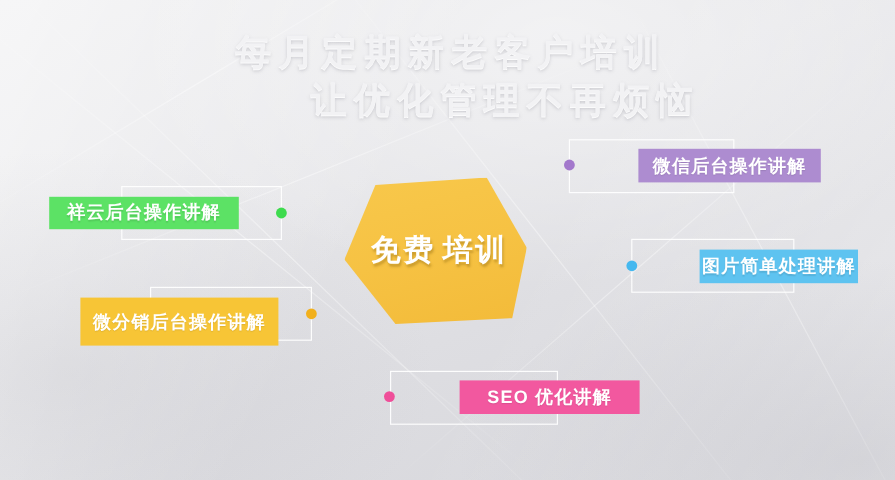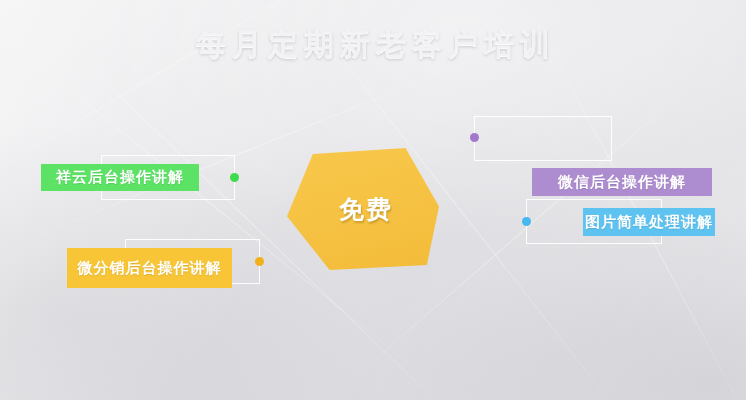--- a/index.html
+++ b/index.html
@@ -179,6 +179,7 @@
 
   <div class="headline">
     <div class="line l1">每月定期新老客户培训</div>
+    <div class="line l2">让优化管理不再烦恼</div>
   </div>
 
   <div class="hex-wrap">

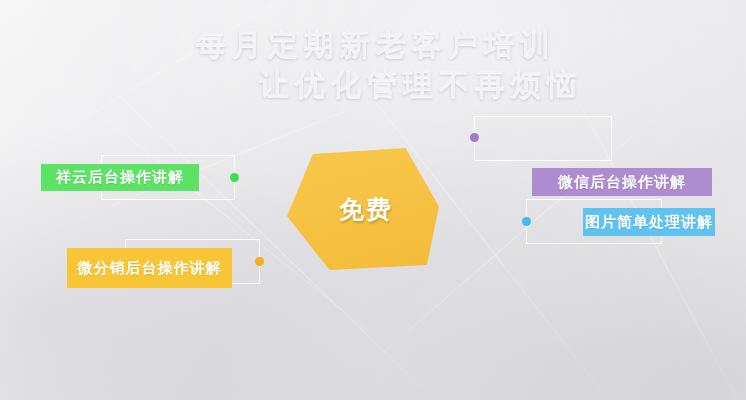--- a/index.html
+++ b/index.html
@@ -150,7 +150,7 @@
 
   #node-weixin .frame { left: 0; top: 0; width: 138px; height: 45px; }
   #node-weixin .dot   { left: -4px; top: 17px; }
-  #node-weixin .chip  { left: 58px; top: 8px; width: 180px; height: 28px; margin-top: 44px; }
+  #node-weixin .chip  { left: 58px; top: 8px; width: 152px; height: 28px; }
 
   #node-tupian .frame { left: 0; top: 0; width: 136px; height: 45px; }
   #node-tupian .dot   { left: -4px; top: 18px; }

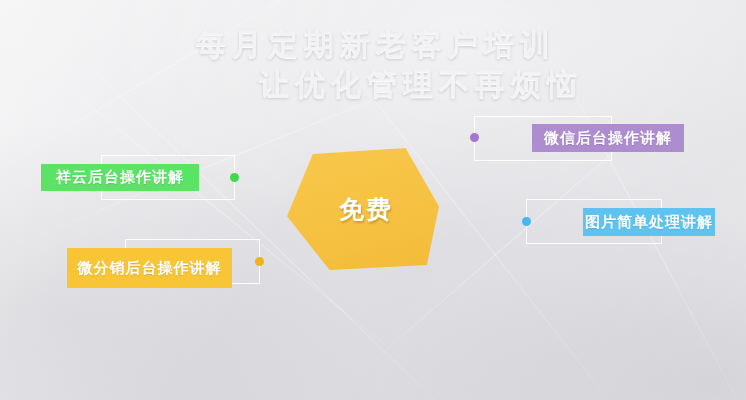--- a/index.html
+++ b/index.html
@@ -186,6 +186,7 @@
     <div class="hex-shadow"></div>
     <div class="hex">
       <div class="hex-text">免费</div>
+      <div class="hex-text">培训</div>
     </div>
   </div>
 

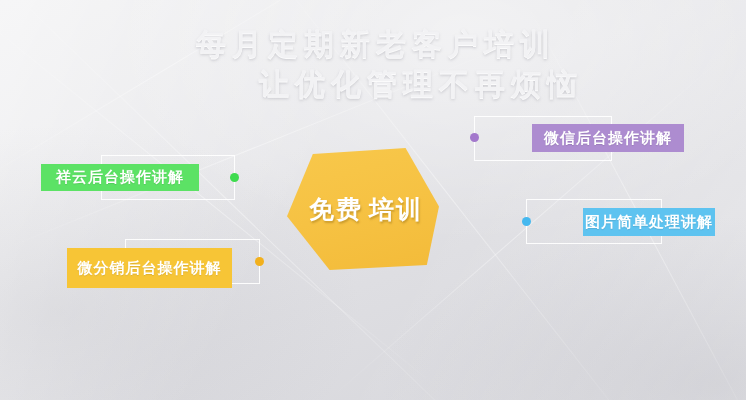--- a/index.html
+++ b/index.html
@@ -214,6 +214,11 @@
     <div class="chip" style="background:#5ec3f0;">图片简单处理讲解</div>
   </div>
 
+  <div class="node" id="node-seo" style="left:325px; top:309px; width:140px; height:45px;">
+    <div class="frame"></div>
+    <div class="dot" style="background:#ef4e99;"></div>
+    <div class="chip" style="background:#f2589f;">SEO 优化讲解</div>
+  </div>
 
 </div>
 

